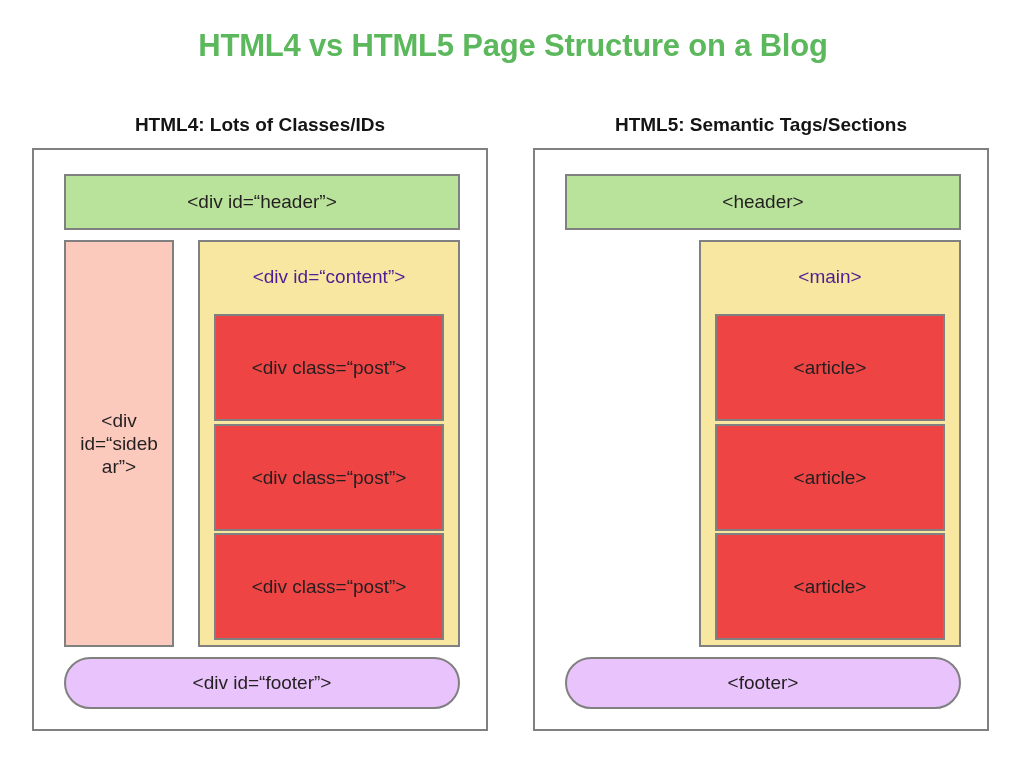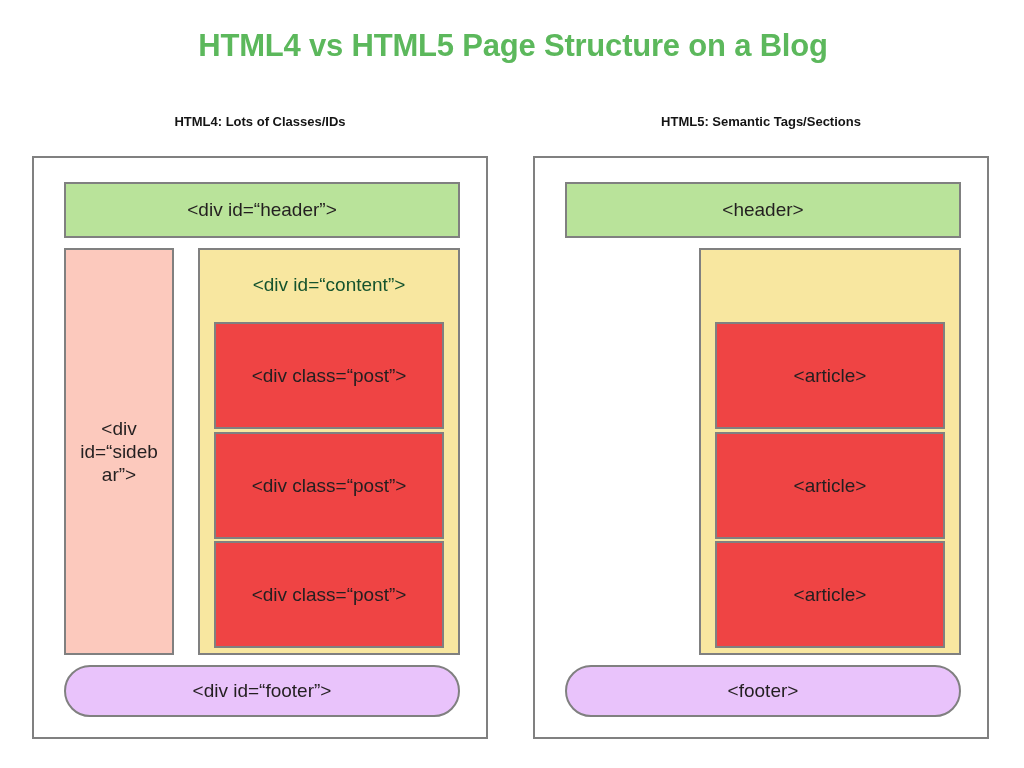--- a/index.html
+++ b/index.html
@@ -33,7 +33,7 @@
   .col-heading {
     position: absolute;
     top: 114px;
-    font-size: 13px;
+    font-size: 19px;
     font-weight: bold;
     color: #141414;
     text-align: center;

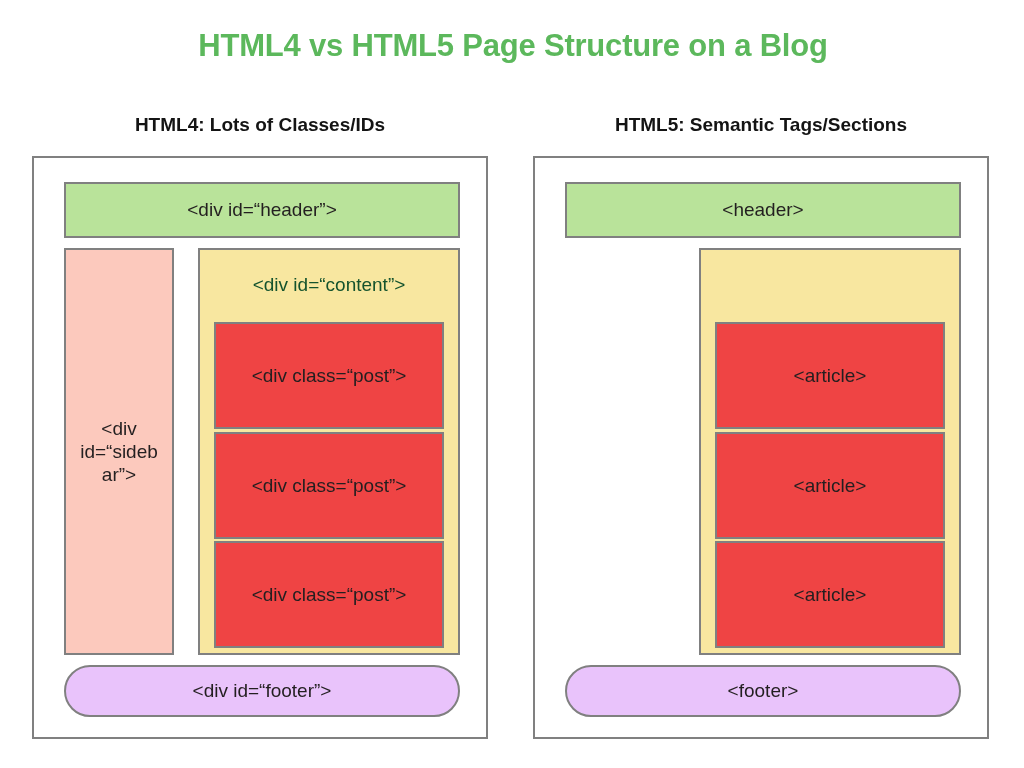--- a/index.html
+++ b/index.html
@@ -44,7 +44,7 @@
   
   .panel {
     position: absolute;
-    top: 156px;
+    top: 148px;
     height: 583px;
     background: #ffffff;
     border: 2px solid #808080;

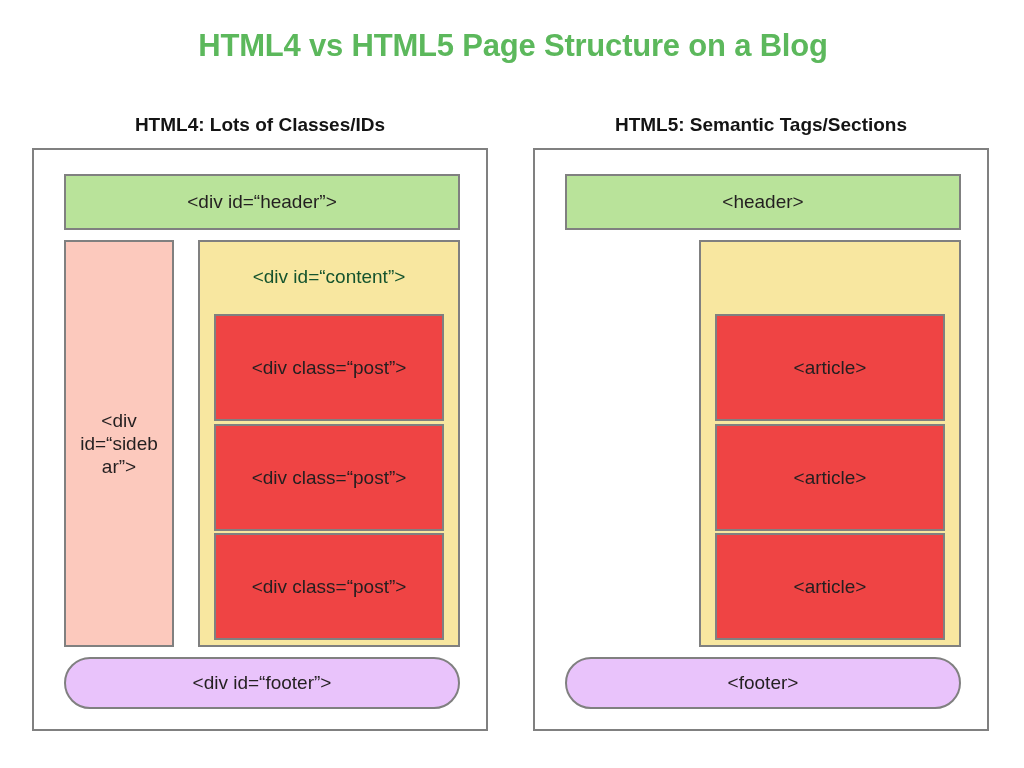--- a/index.html
+++ b/index.html
@@ -106,7 +106,7 @@
     align-items: center;
     justify-content: center;
     font-size: 19px;
-    color: #14532d;
+    color: #4c1d95;
   }
 
   

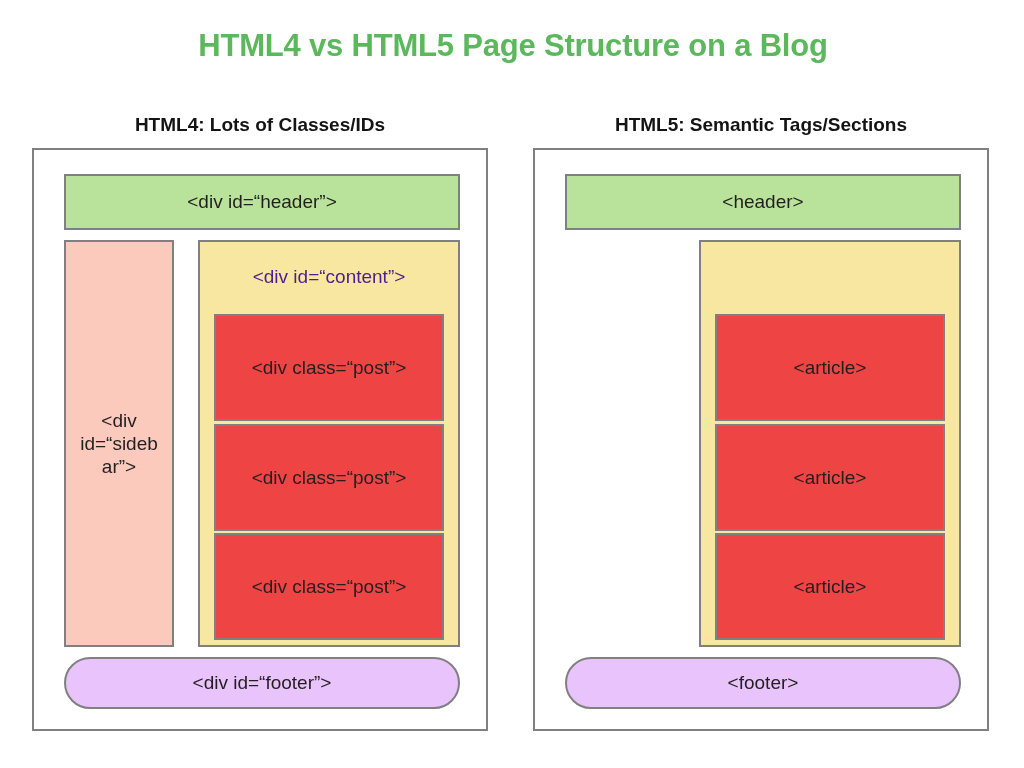--- a/index.html
+++ b/index.html
@@ -164,6 +164,7 @@
 
 
   <div class="block content-col">
+    <div class="content-label">&lt;main&gt;</div>
     <div class="block inner-box i0">&lt;article&gt;</div>
     <div class="block inner-box i1">&lt;article&gt;</div>
     <div class="block inner-box i2">&lt;article&gt;</div>

